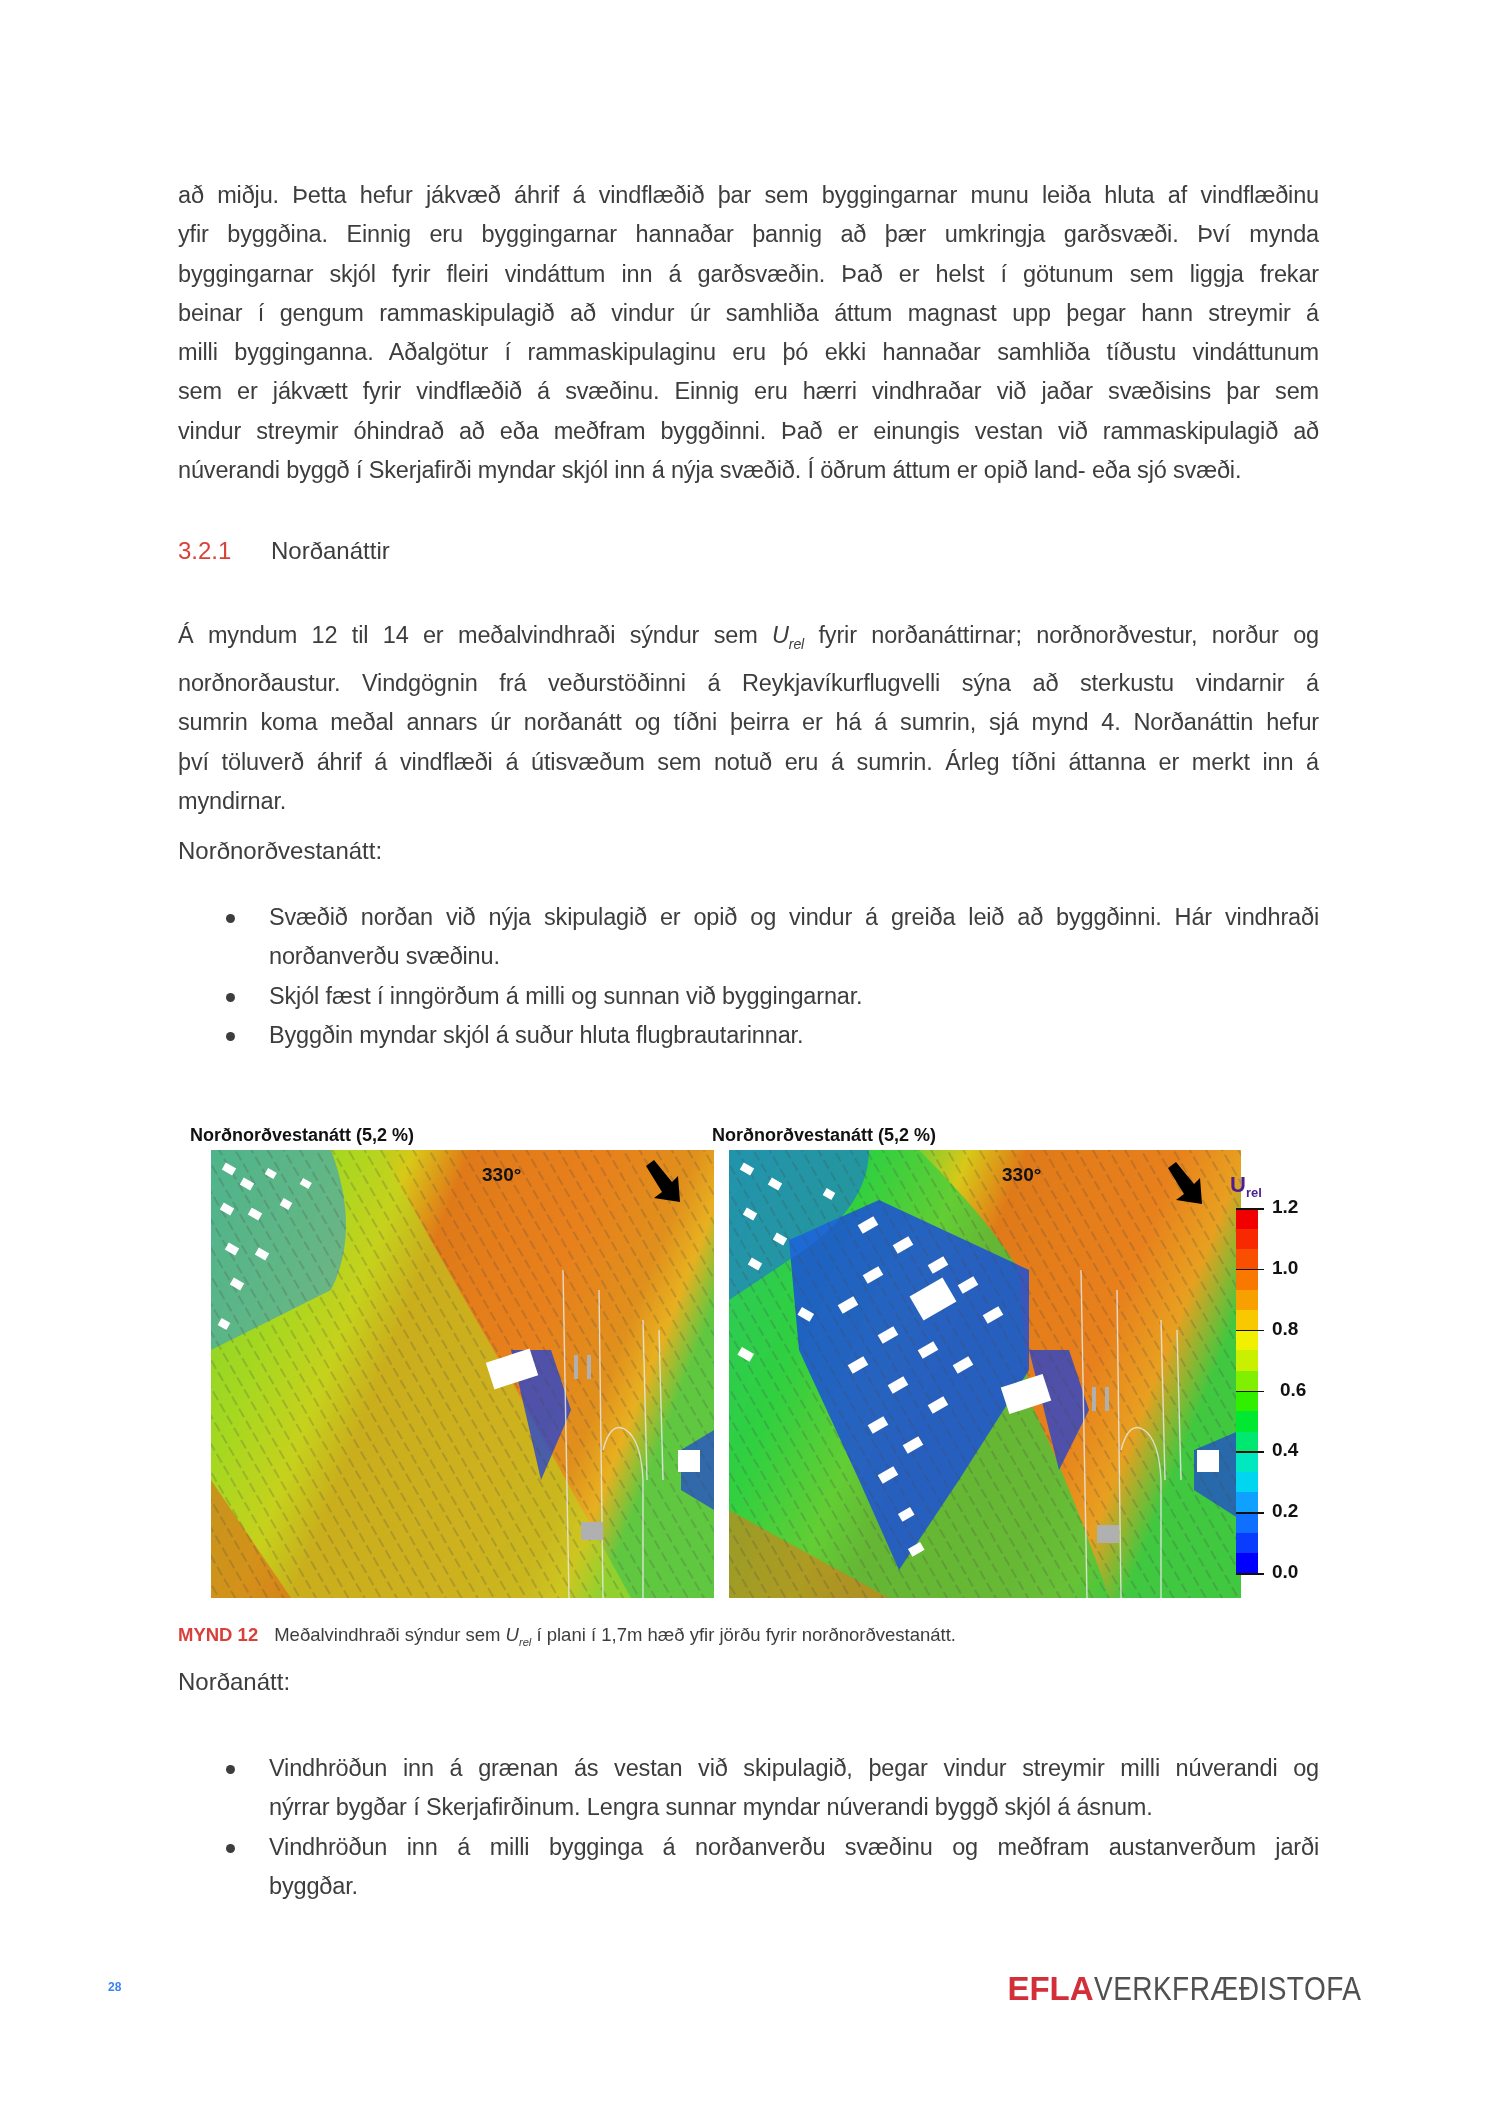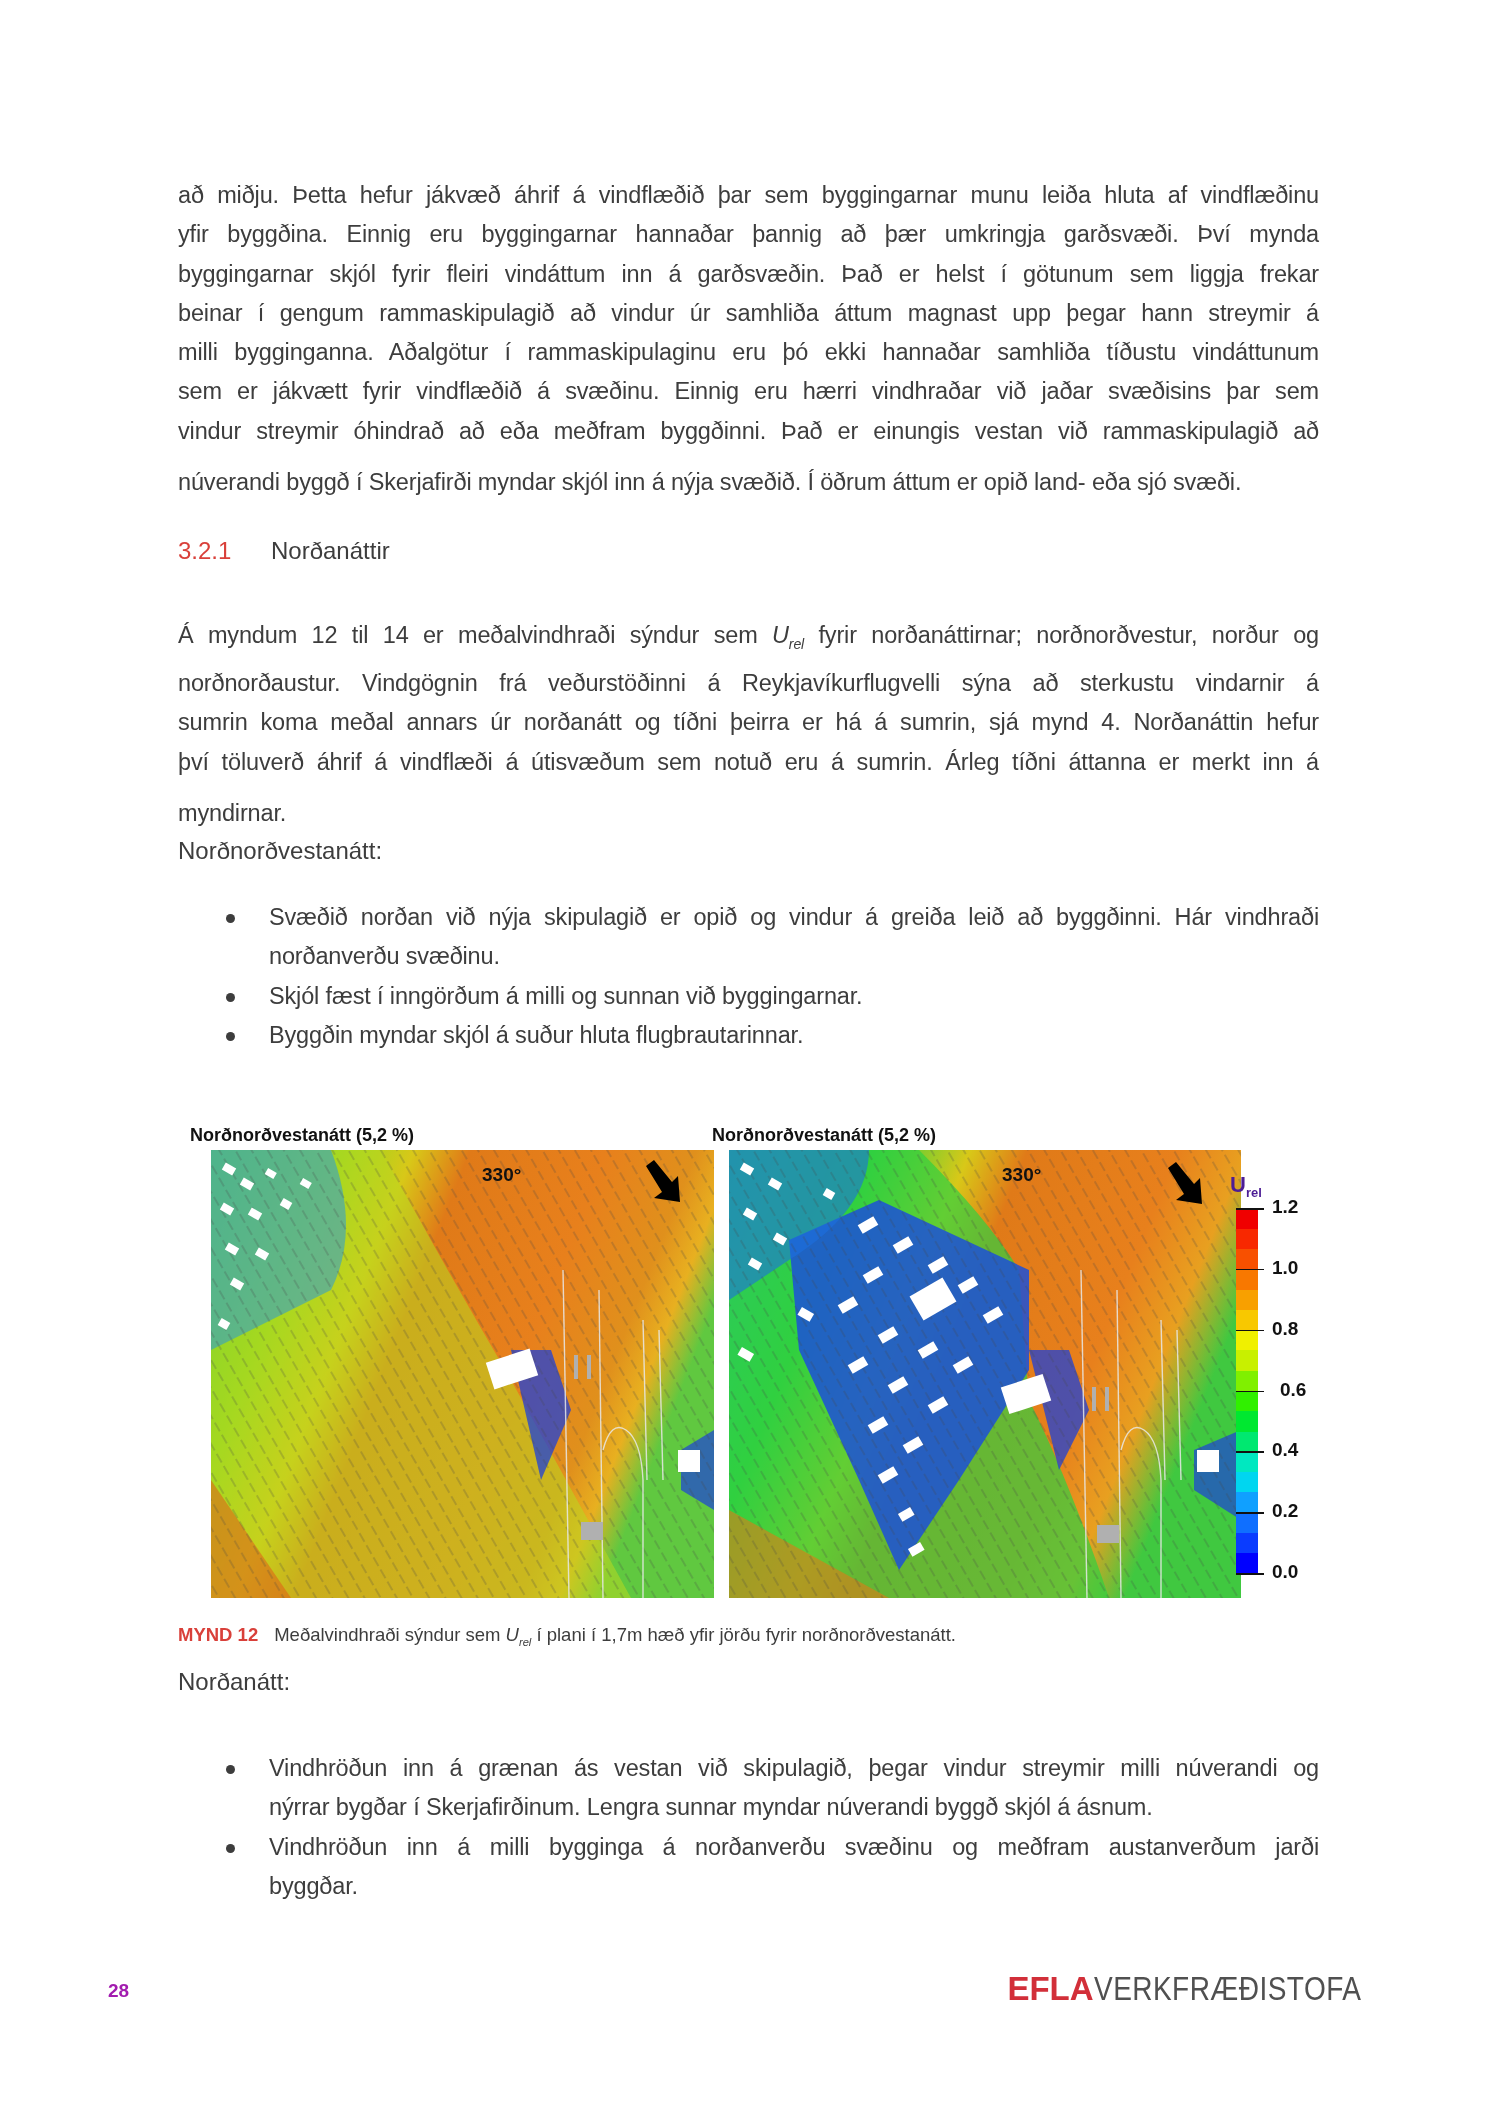--- a/index.html
+++ b/index.html
@@ -9,7 +9,7 @@
   .para { position: absolute; left: 178px; width: 1141px; font-size: 23.5px; line-height: 39.3px;
           text-align: justify; color: #3d3d3d; letter-spacing: -0.15px; }
   .para .line { display: block; text-align: justify; text-align-last: justify; white-space: nowrap; }
-  .para .line.last { text-align-last: left; margin-top: 12px; }
+  .para .line.last { text-align-last: left; }
   .heading { position: absolute; left: 178px; top: 537px; font-size: 24px; color: #3d3d3d; }
   .heading .num { color: #d9403a; display: inline-block; width: 93px; }
   .label { position: absolute; left: 178px; font-size: 24px; color: #3d3d3d; }

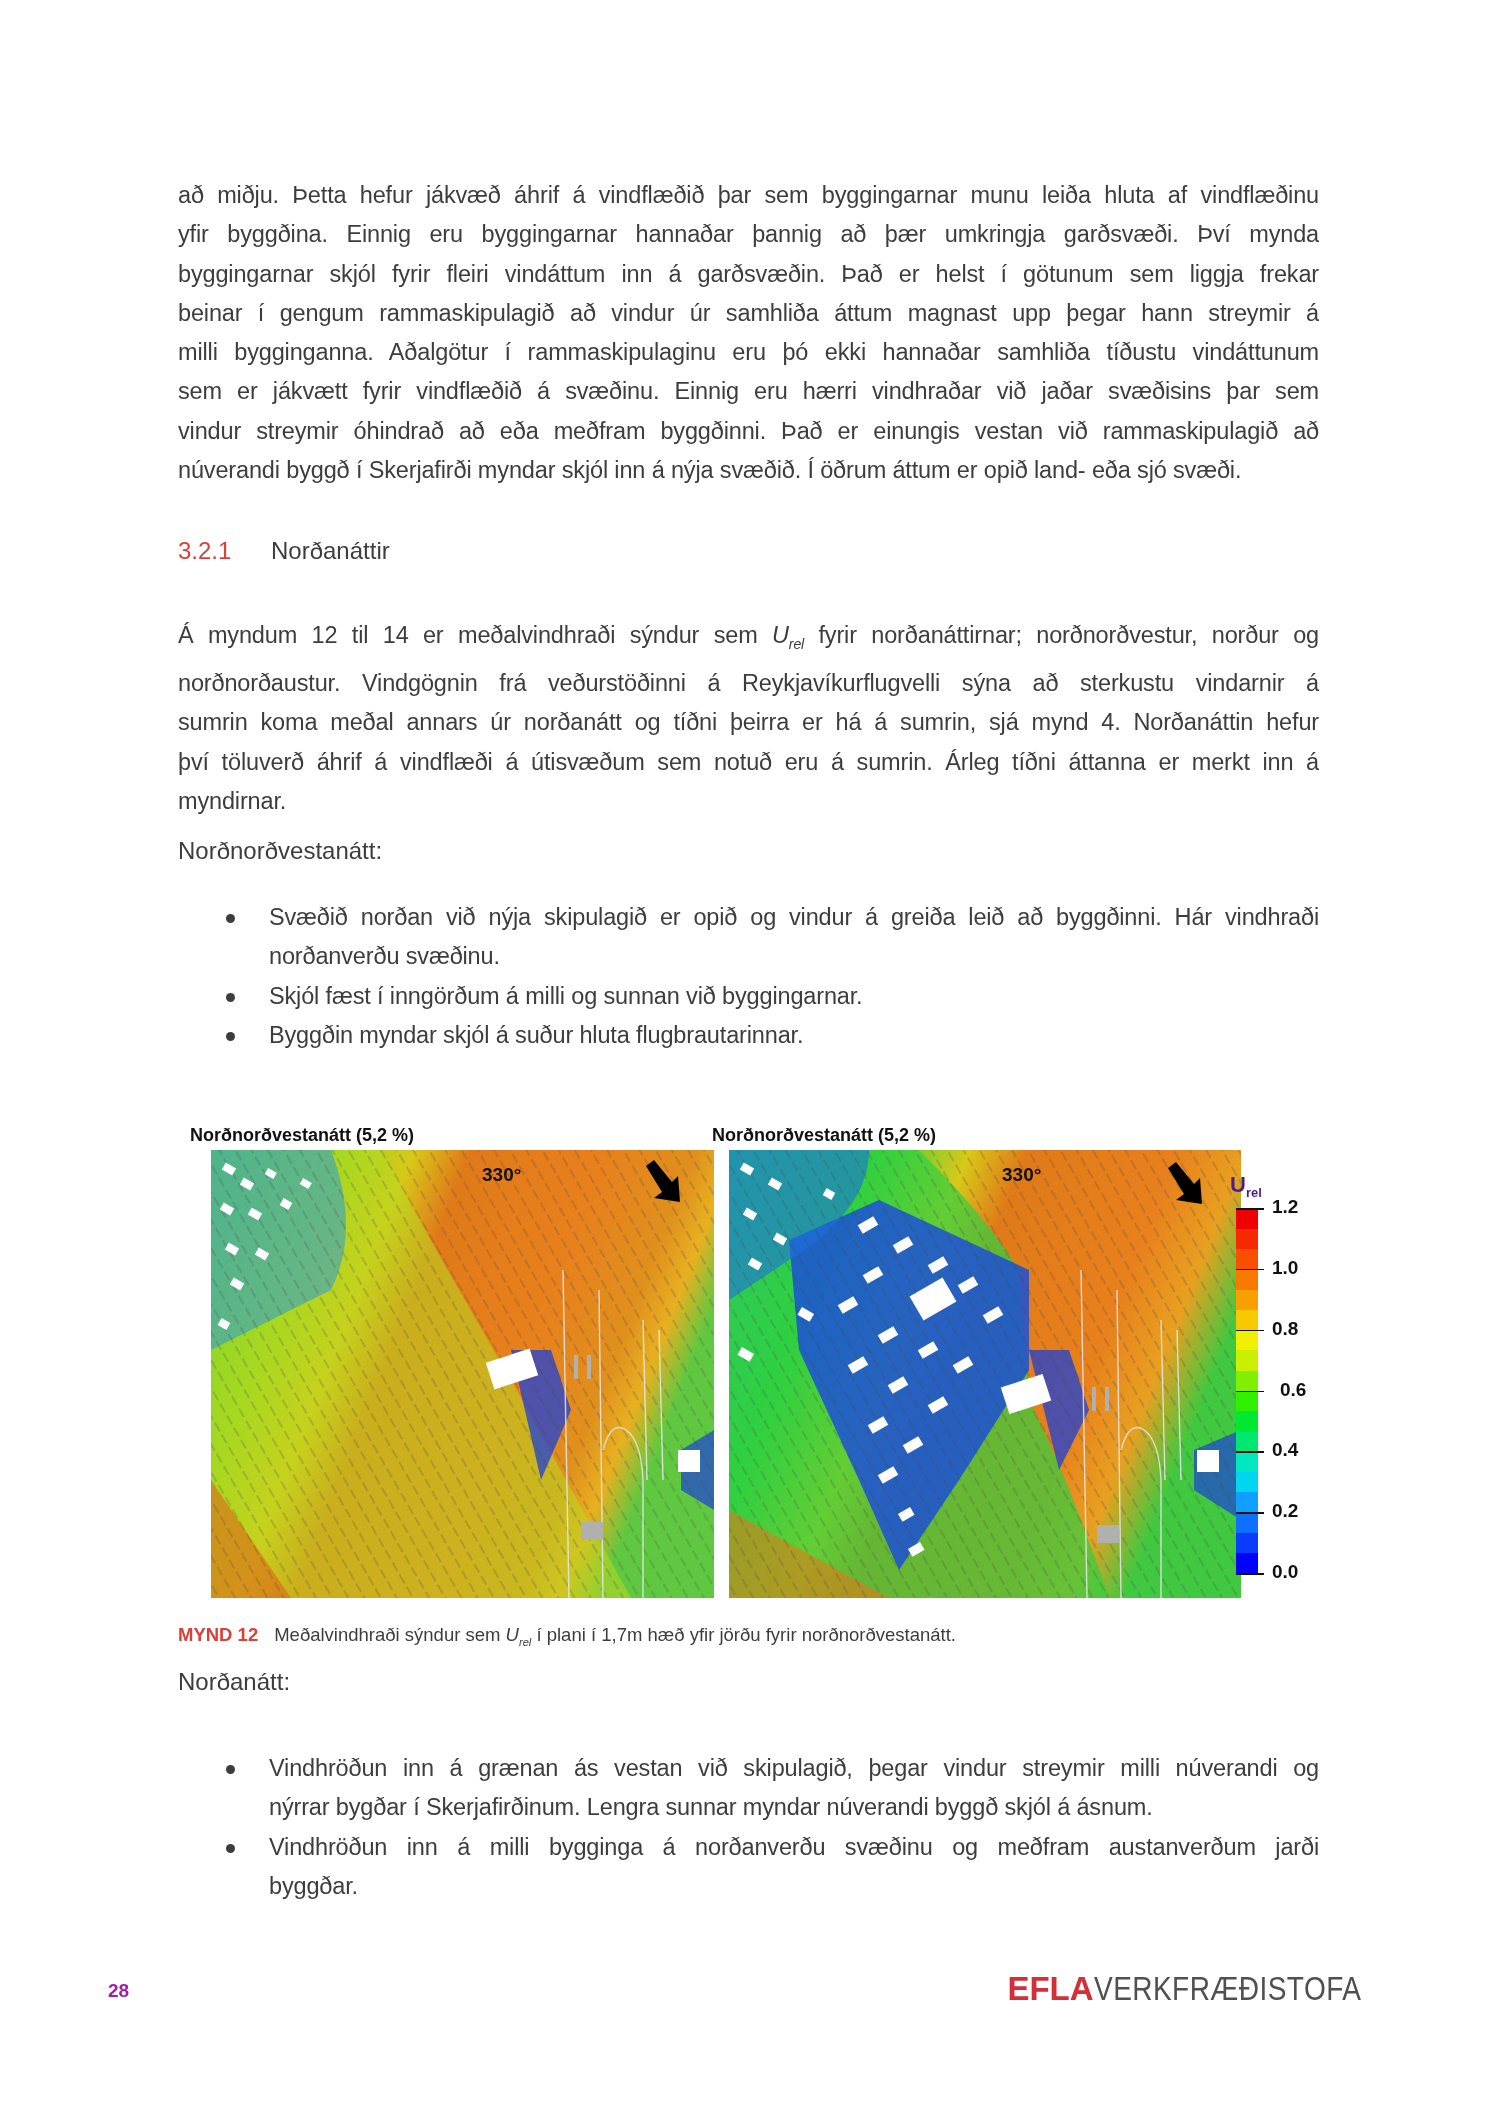--- a/index.html
+++ b/index.html
@@ -29,7 +29,7 @@
   .cb-tick { position: absolute; left: 1272px; font-size: 19px; font-weight: bold; color: #111; }
   .caption { position: absolute; left: 178px; top: 1624px; font-size: 18.5px; color: #3d3d3d; }
   .caption .fig-num { color: #d9403a; font-weight: bold; margin-right: 16px; }
-  .footer-page { position: absolute; left: 108px; top: 1980px; font-size: 19px; font-weight: bold; color: #a21caf; }
+  .footer-page { position: absolute; left: 108px; top: 1980px; font-size: 12px; font-weight: bold; color: #3b82f6; }
   .footer-logo { position: absolute; right: 92px; top: 1970px; font-size: 33px; letter-spacing: 0.5px; }
   .footer-logo .brand { color: #d22f39; font-weight: bold; letter-spacing: 0; }
   .footer-logo .rest { color: #505050; font-weight: normal; transform: scaleX(0.85); display: inline-block; transform-origin: left; }

